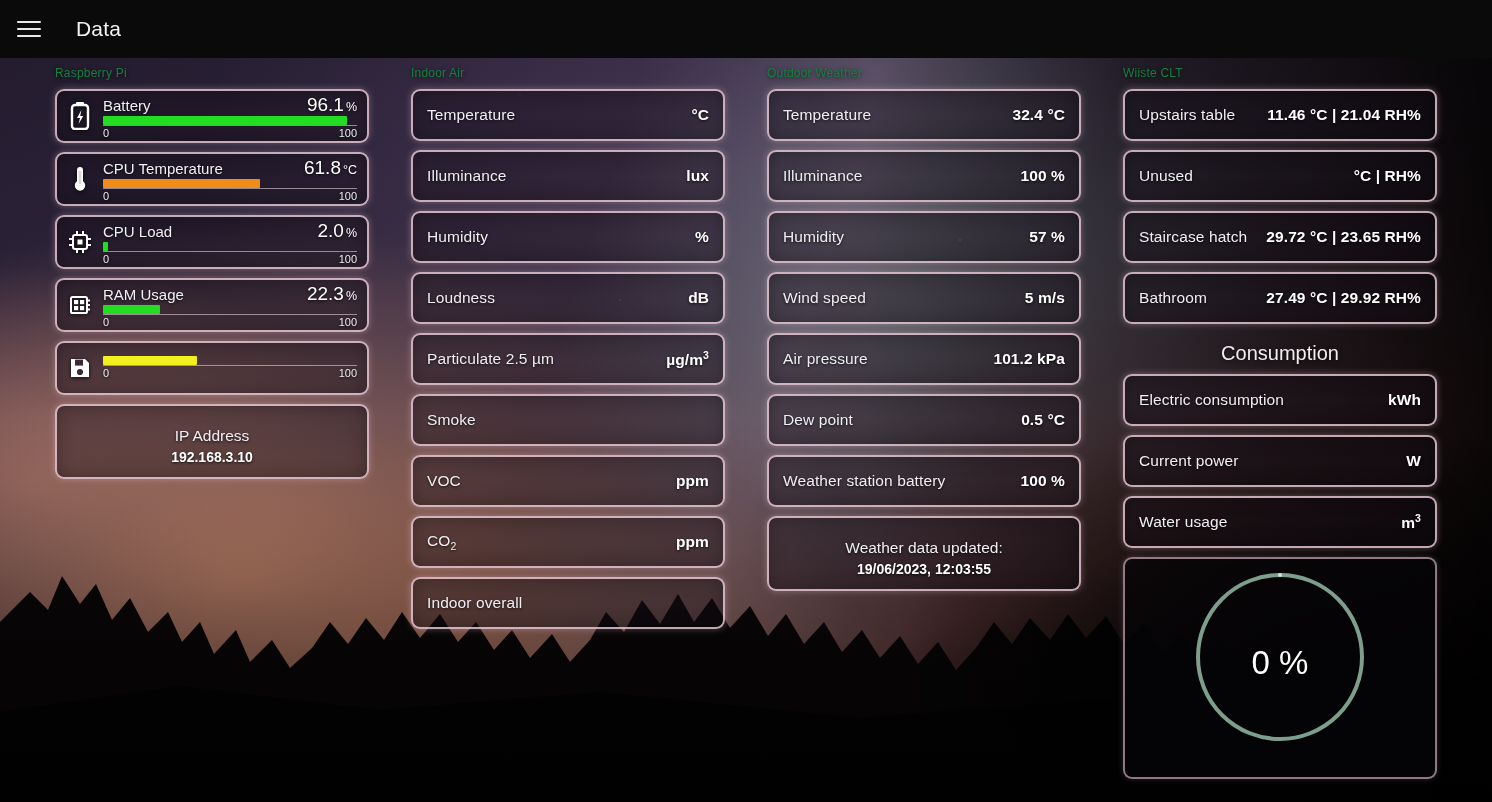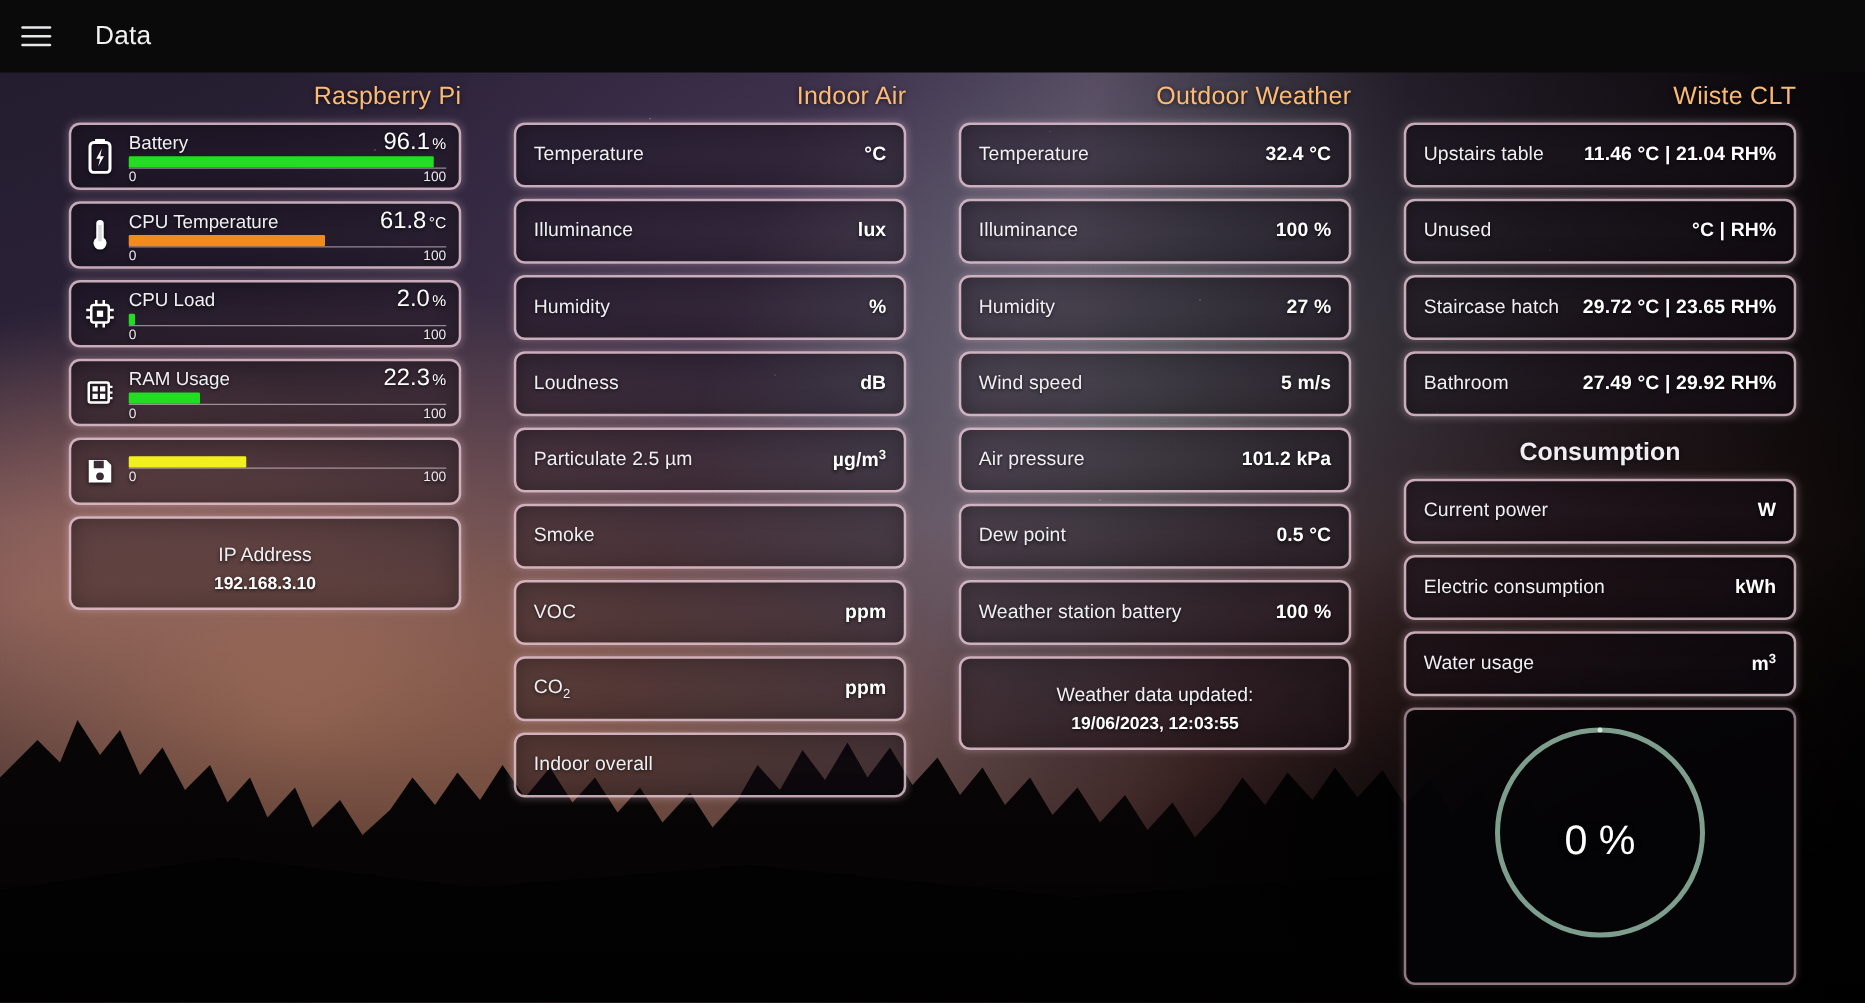--- a/index.html
+++ b/index.html
@@ -126,9 +126,9 @@
   .column { padding: 0 21px; }
 
   .col-title {
-    text-align: right;
-    color: #fdba74;
-    font-size: 20px;
+    text-align: left;
+    color: #15803d;
+    font-size: 12px;
     font-weight: 400;
     letter-spacing: .2px;
     padding: 8px 0 9px;

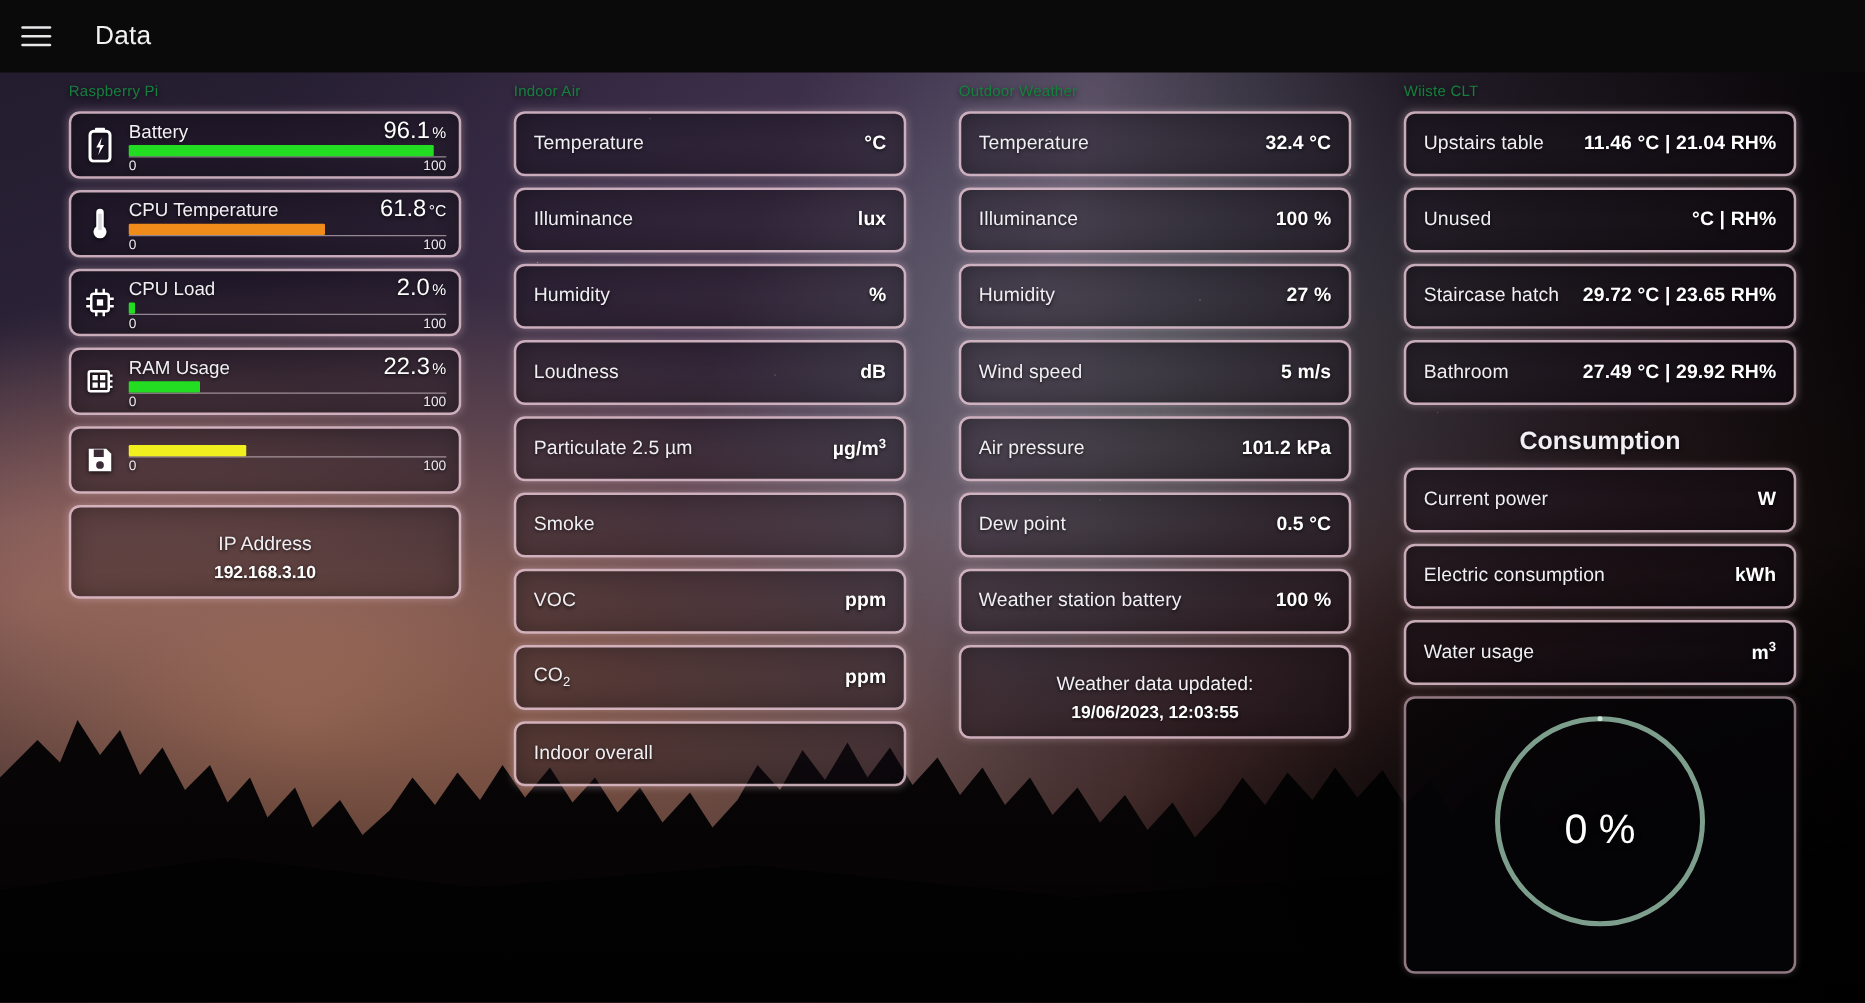--- a/index.html
+++ b/index.html
@@ -506,7 +506,7 @@
       </div>
       <div class="card row">
         <span class="card-label">Humidity</span>
-        <span class="card-value">27 %</span>
+        <span class="card-value">57 %</span>
       </div>
       <div class="card row">
         <span class="card-label">Wind speed</span>

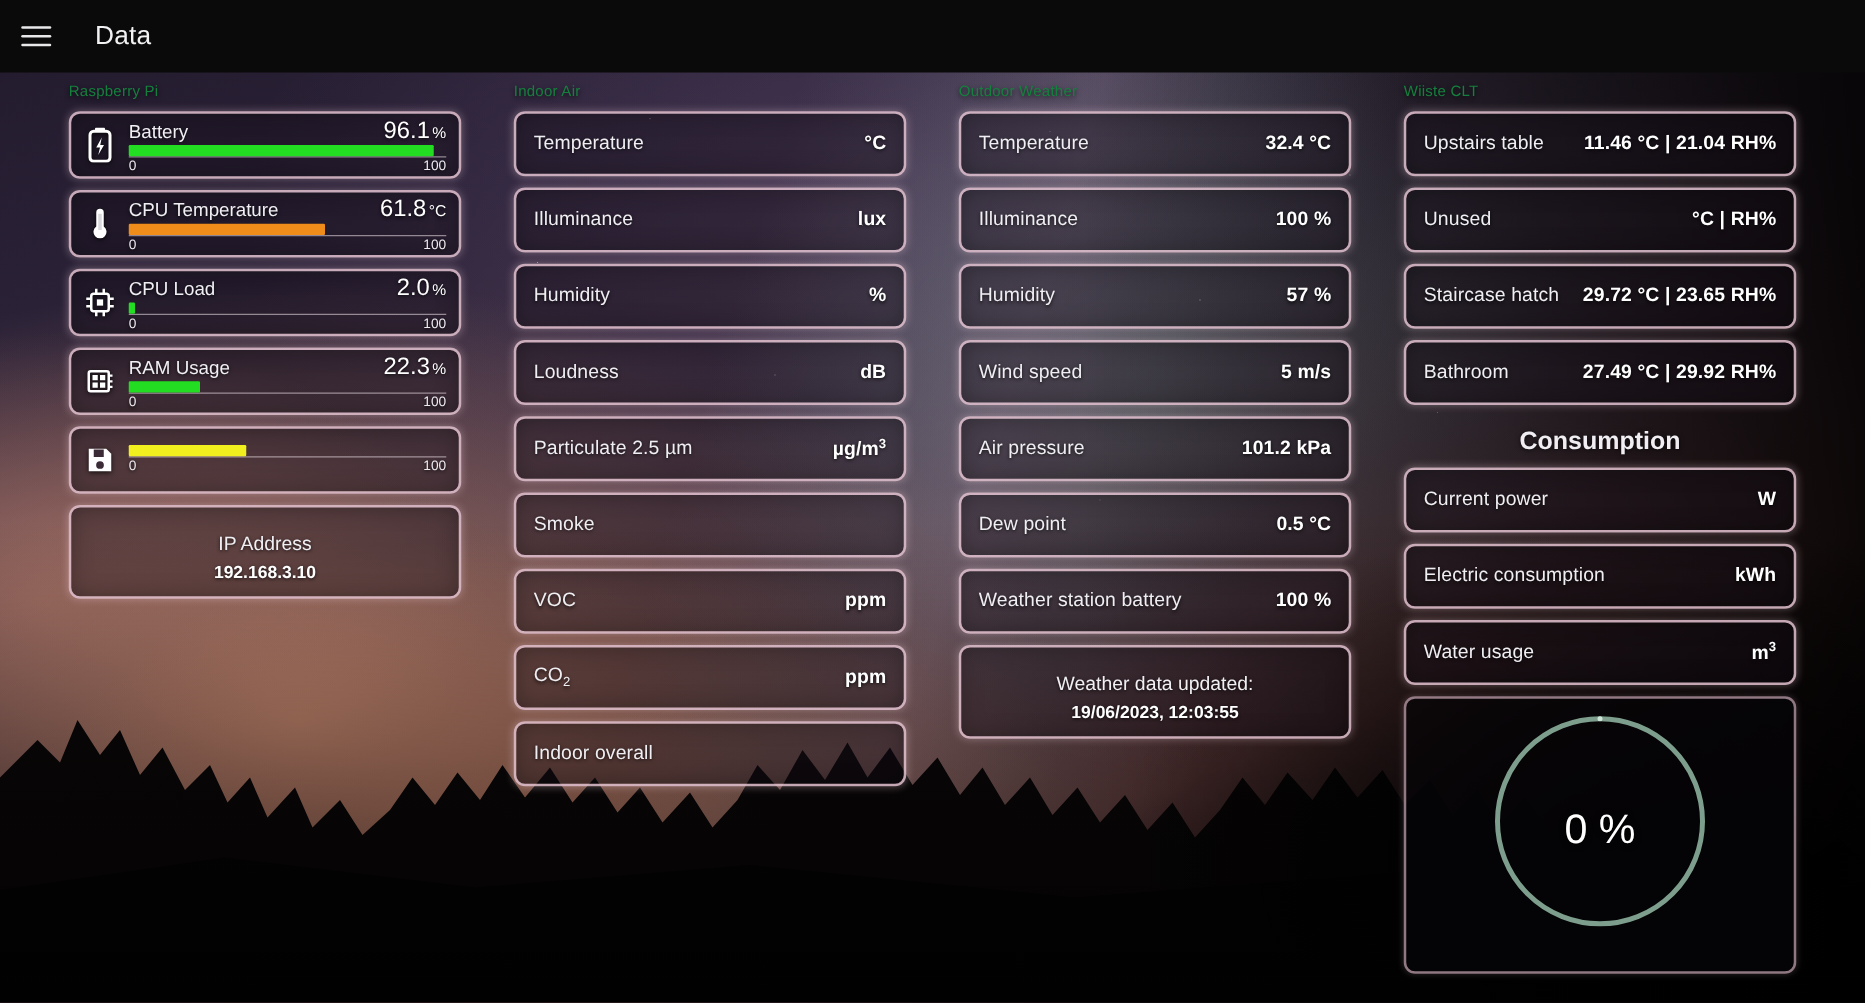--- a/index.html
+++ b/index.html
@@ -283,7 +283,7 @@
     text-align: center;
     color: #f0eef2;
     font-size: 20px;
-    font-weight: 700;
+    font-weight: 400;
     padding: 9px 0 9px;
     text-shadow: 0 1px 4px rgba(0,0,0,.7);
   }

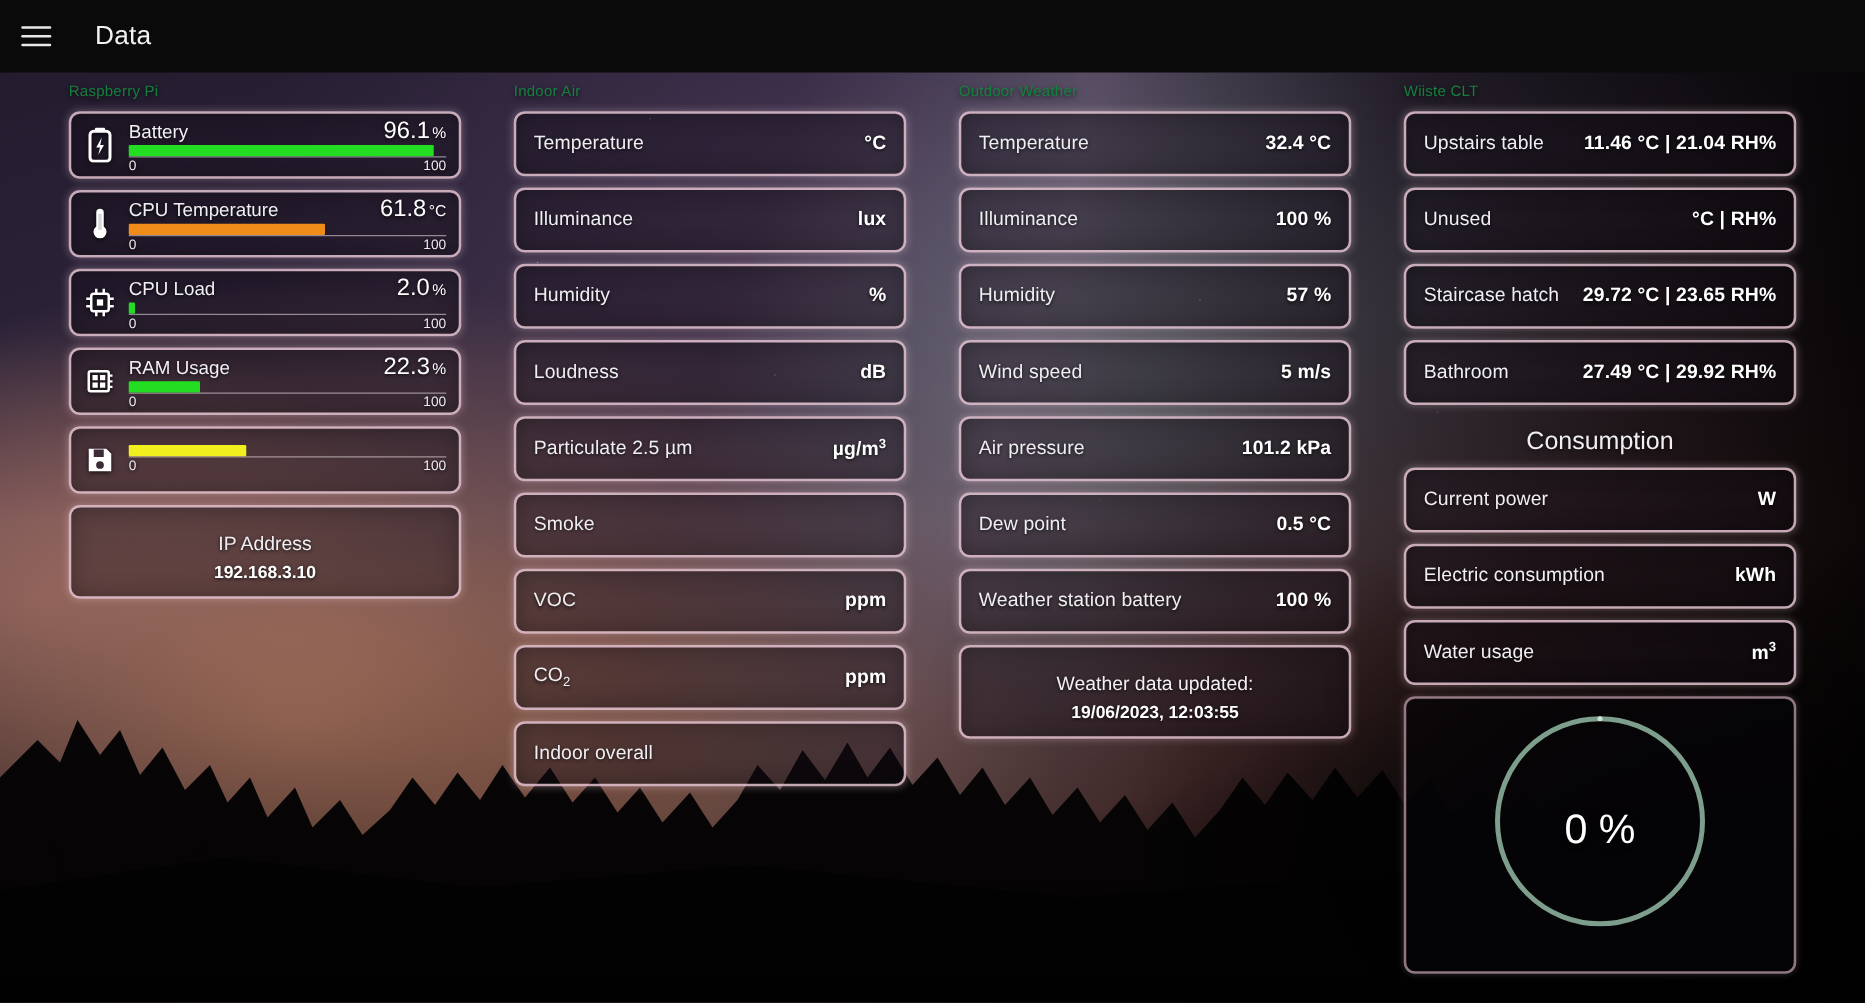--- a/index.html
+++ b/index.html
@@ -553,12 +553,12 @@
       <div class="section-title">Consumption</div>
 
       <div class="card row">
+        <span class="card-label">Electric consumption</span>
+        <span class="card-value">kWh</span>
+      </div>
+      <div class="card row">
         <span class="card-label">Current power</span>
         <span class="card-value">W</span>
-      </div>
-      <div class="card row">
-        <span class="card-label">Electric consumption</span>
-        <span class="card-value">kWh</span>
       </div>
       <div class="card row">
         <span class="card-label">Water usage</span>

